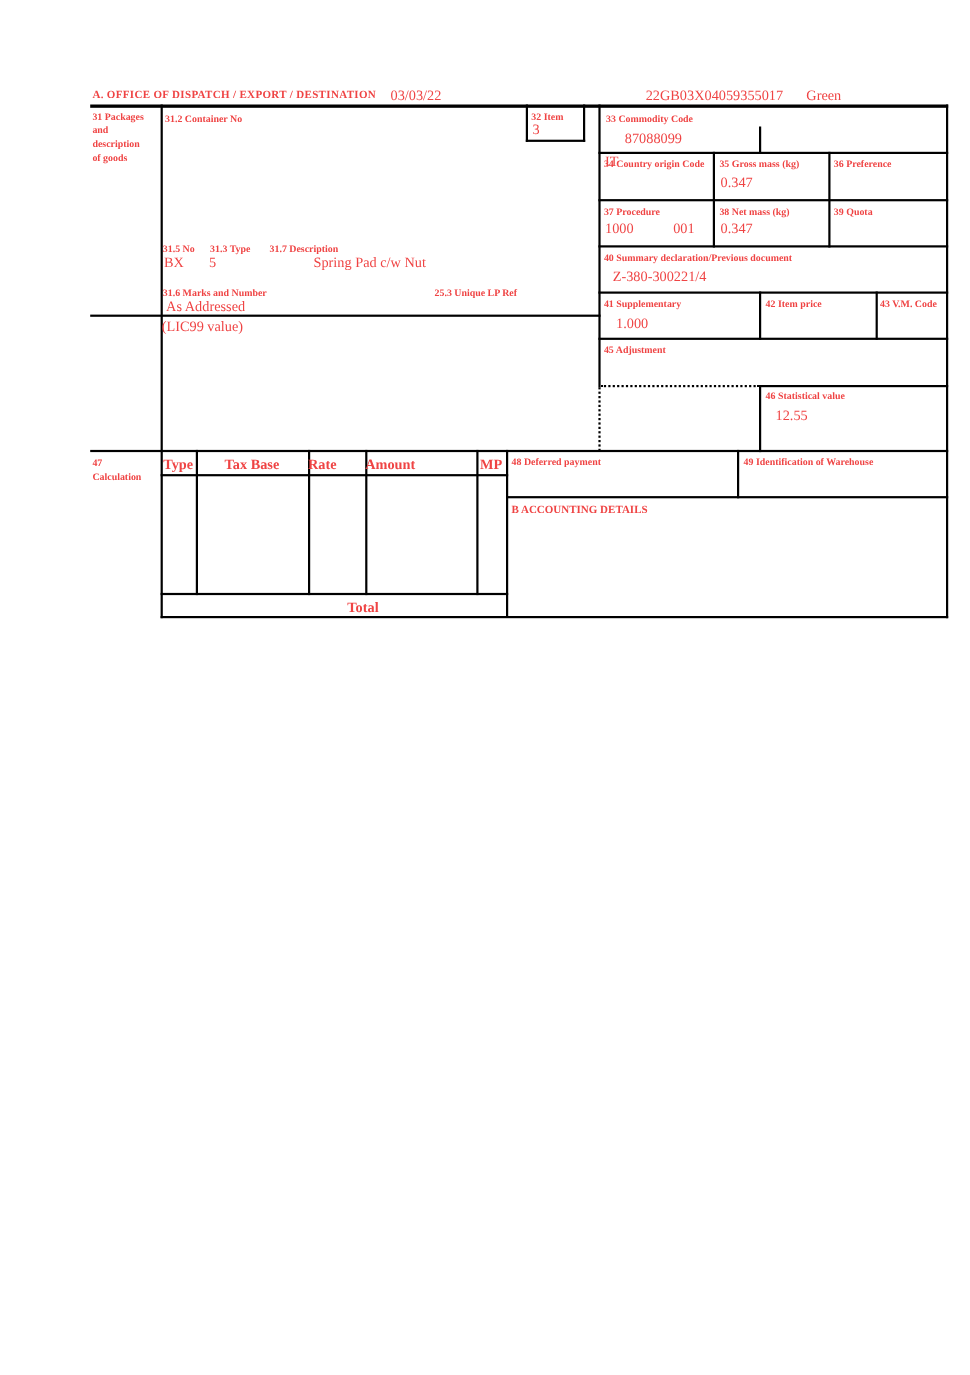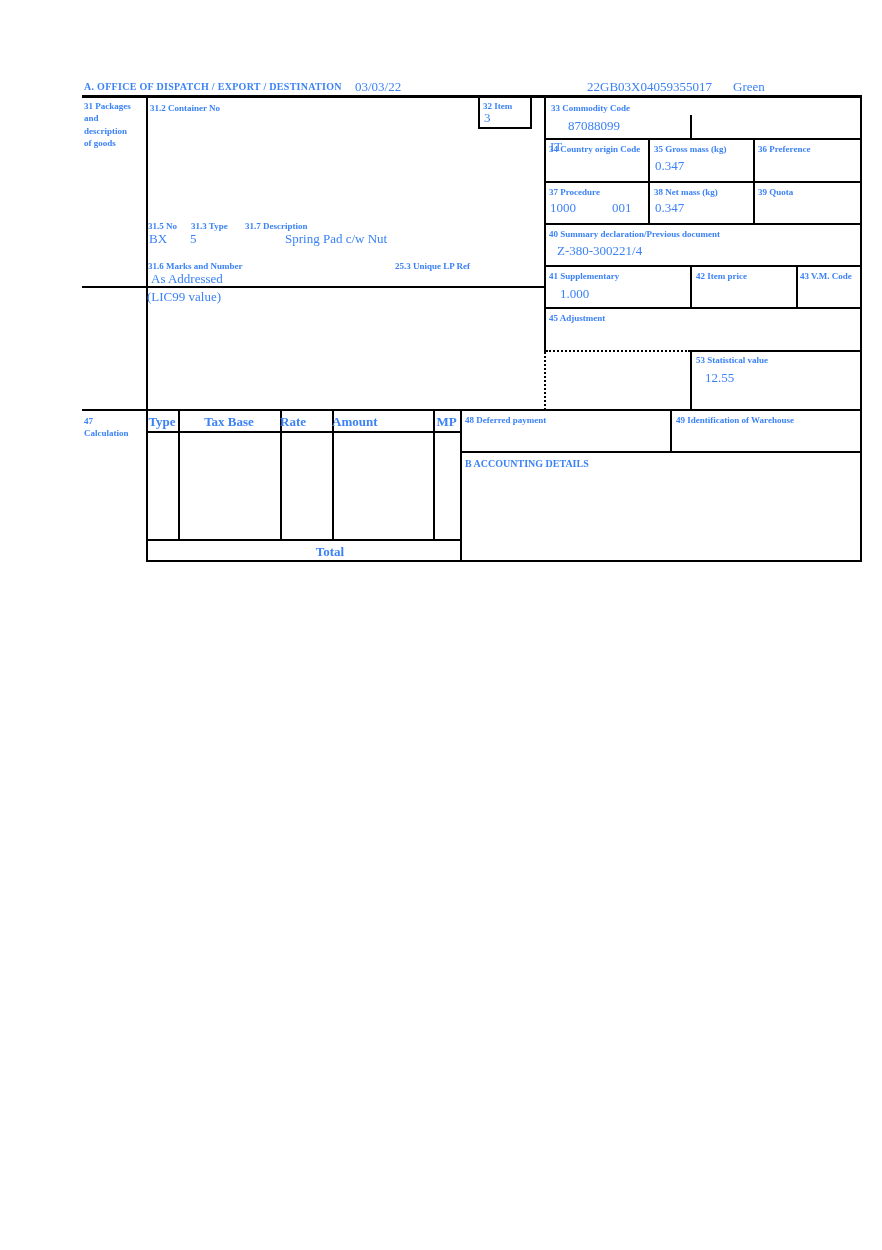--- a/index.html
+++ b/index.html
@@ -4,7 +4,7 @@
 <style>
   html,body { margin:0; padding:0; background:#fff; }
   .page { position:relative; width:882px; height:1250px; background:#ffffff;
-          font-family:"Liberation Serif","DejaVu Serif",serif; color:#3b82f6; overflow:hidden; }
+          font-family:"Liberation Serif","DejaVu Serif",serif; color:#ef4444; overflow:hidden; }
   .hl, .vl { position:absolute; background:#000; }
   .hl { height:2px; }
   .vl { width:2px; }

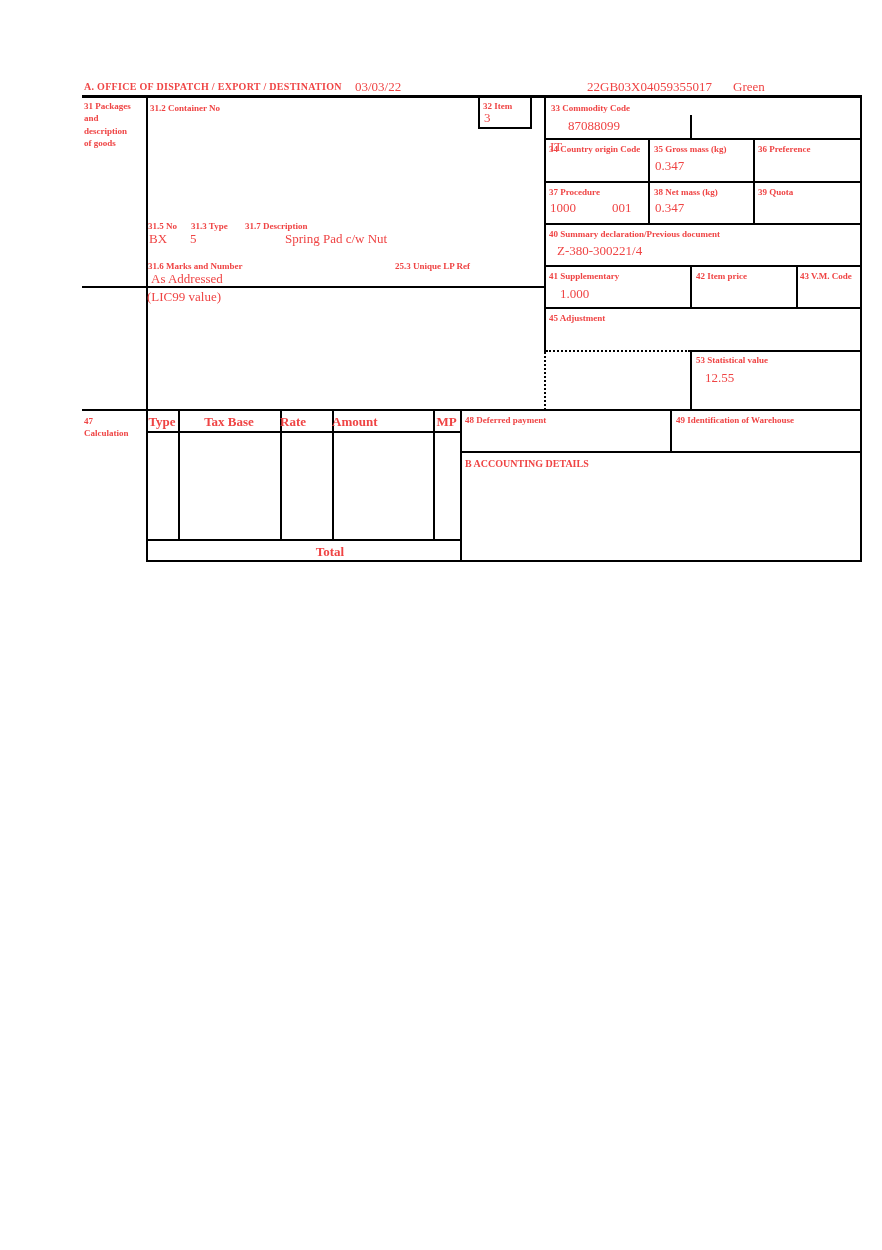--- a/index.html
+++ b/index.html
@@ -120,7 +120,7 @@
 
   <div class="lbl" style="left:549px;top:312px;">45 Adjustment</div>
 
-  <div class="lbl" style="left:696px;top:354px;">53 Statistical value</div>
+  <div class="lbl" style="left:696px;top:354px;">46 Statistical value</div>
   <div class="val" style="left:705px;top:370px;">12.55</div>
 
   <div class="lbl" style="left:84px;top:415px;">47

